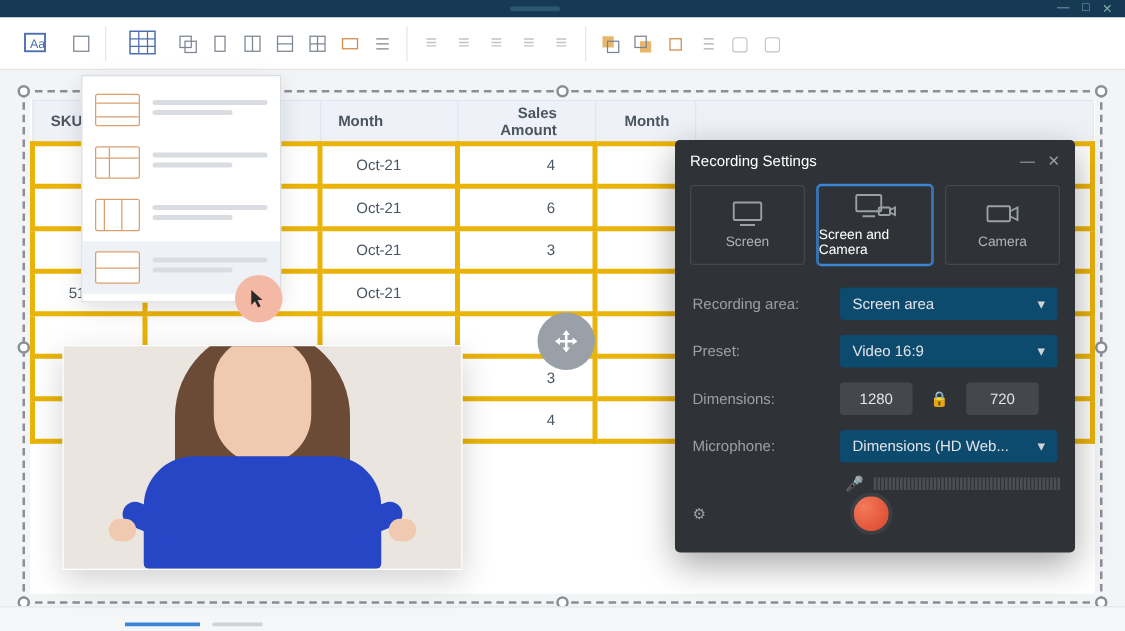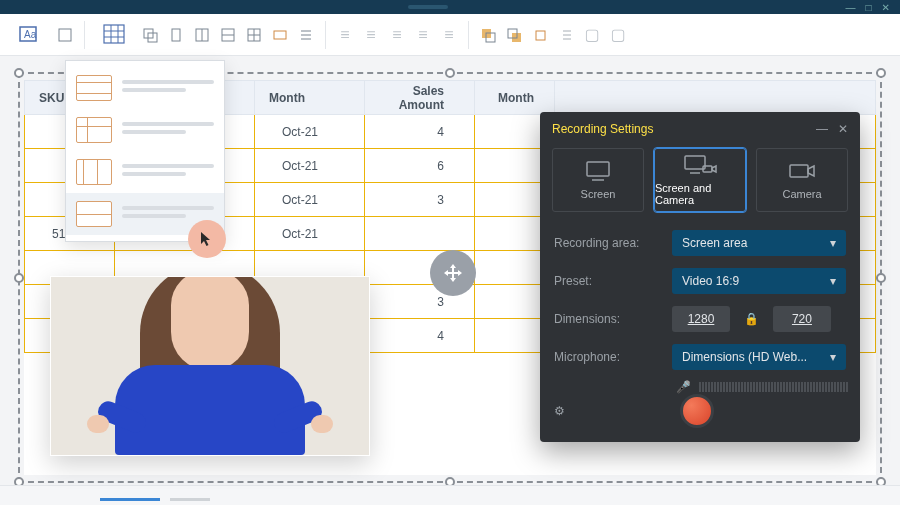--- a/index.html
+++ b/index.html
@@ -34,7 +34,7 @@
   .sheet { position: absolute; left: 24px; right: 24px; top: 80px; bottom: 30px; background: #fff; overflow: hidden; }
   table { width: 100%; border-collapse: collapse; font-size: 12px; color: #4a5560; }
   thead th { background: #eef2f8; height: 34px; text-align: left; padding-left: 14px; font-weight: 600; border: 1px solid #e0e6ee; }
-  tbody td { height: 34px; padding-left: 27px; border: 1px solid #eab308; }
+  tbody td { height: 34px; padding-left: 27px; border: 4px solid #eab308; }
   .col-sku { width: 90px; }
   .col-name { width: 140px; }
   .col-month { width: 110px; }

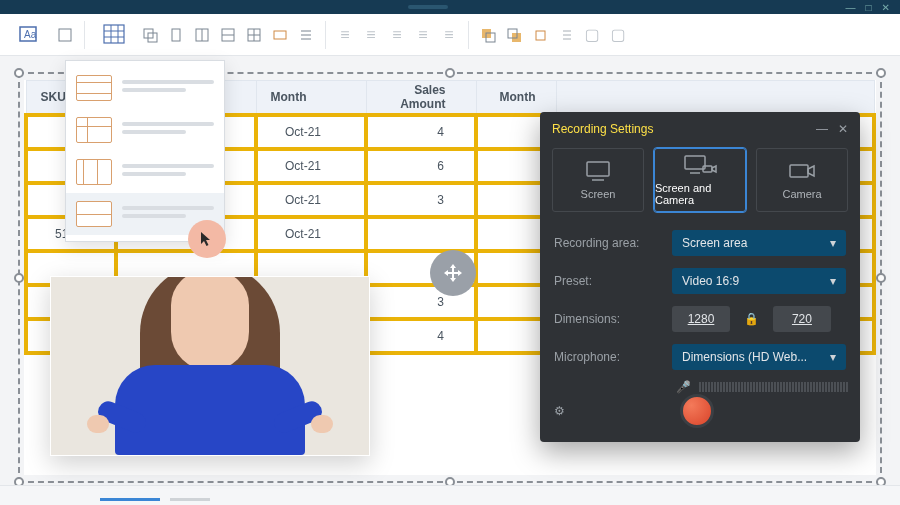--- a/index.html
+++ b/index.html
@@ -77,7 +77,7 @@
   
   .rec-panel { position: absolute; right: 40px; top: 112px; width: 320px; height: 330px; background: #2f3236; color: #c3c7cc; border-radius: 4px; box-shadow: 0 10px 28px rgba(0,0,0,0.35); z-index: 9; font-size: 12px; }
   .rec-head { display:flex; align-items:center; justify-content:space-between; padding: 10px 12px 8px; }
-  .rec-head .title { color:#fde047; }
+  .rec-head .title { color:#ffffff; }
   .rec-head .ctrls { display:flex; gap:10px; color:#9aa0a6; }
   .rec-modes { display:flex; gap:10px; padding: 4px 12px 12px; }
   .mode { flex:1; height: 64px; border:1px solid #44484d; border-radius:3px; display:flex; flex-direction:column; align-items:center; justify-content:center; gap:6px; }

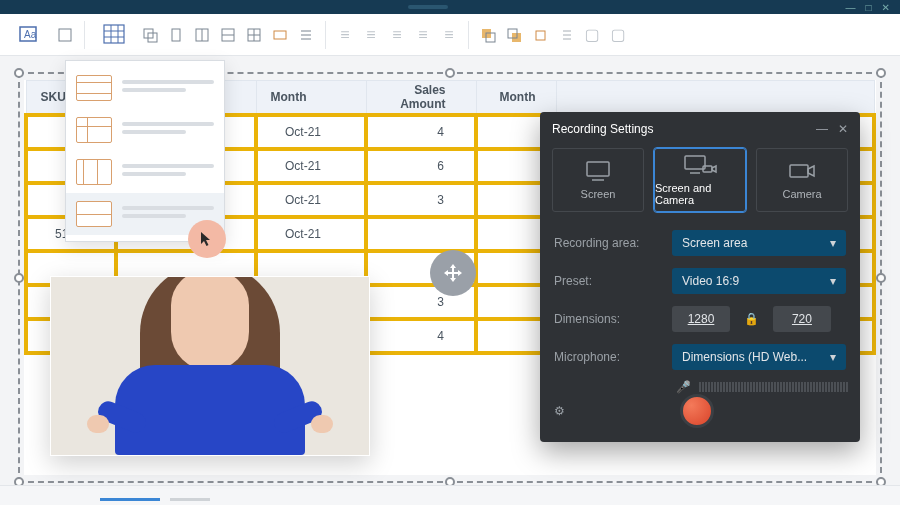--- a/index.html
+++ b/index.html
@@ -89,7 +89,7 @@
   .form-row label { width: 108px; color:#9aa0a6; }
   .form-sel { flex:1; height: 26px; background:#0c4a6e; border-radius:3px; display:flex; align-items:center; padding:0 10px; color:#e2e5e8; justify-content:space-between; }
   .caret { color:#cfd3d7; }
-  .dim-inp { width: 58px; height:26px; background:#44484d; border-radius:3px; display:inline-flex; align-items:center; justify-content:center; color:#e2e5e8;text-decoration:underline; }
+  .dim-inp { width: 58px; height:26px; background:#44484d; border-radius:3px; display:inline-flex; align-items:center; justify-content:center; color:#e2e5e8; }
   .lock { color:#9aa0a6; padding: 0 4px; }
   .mic-row { display:flex; align-items:center; gap:8px; padding: 4px 14px 0 136px; }
   .mic-meter { flex:1; height:10px; display:flex; gap:1px; }

